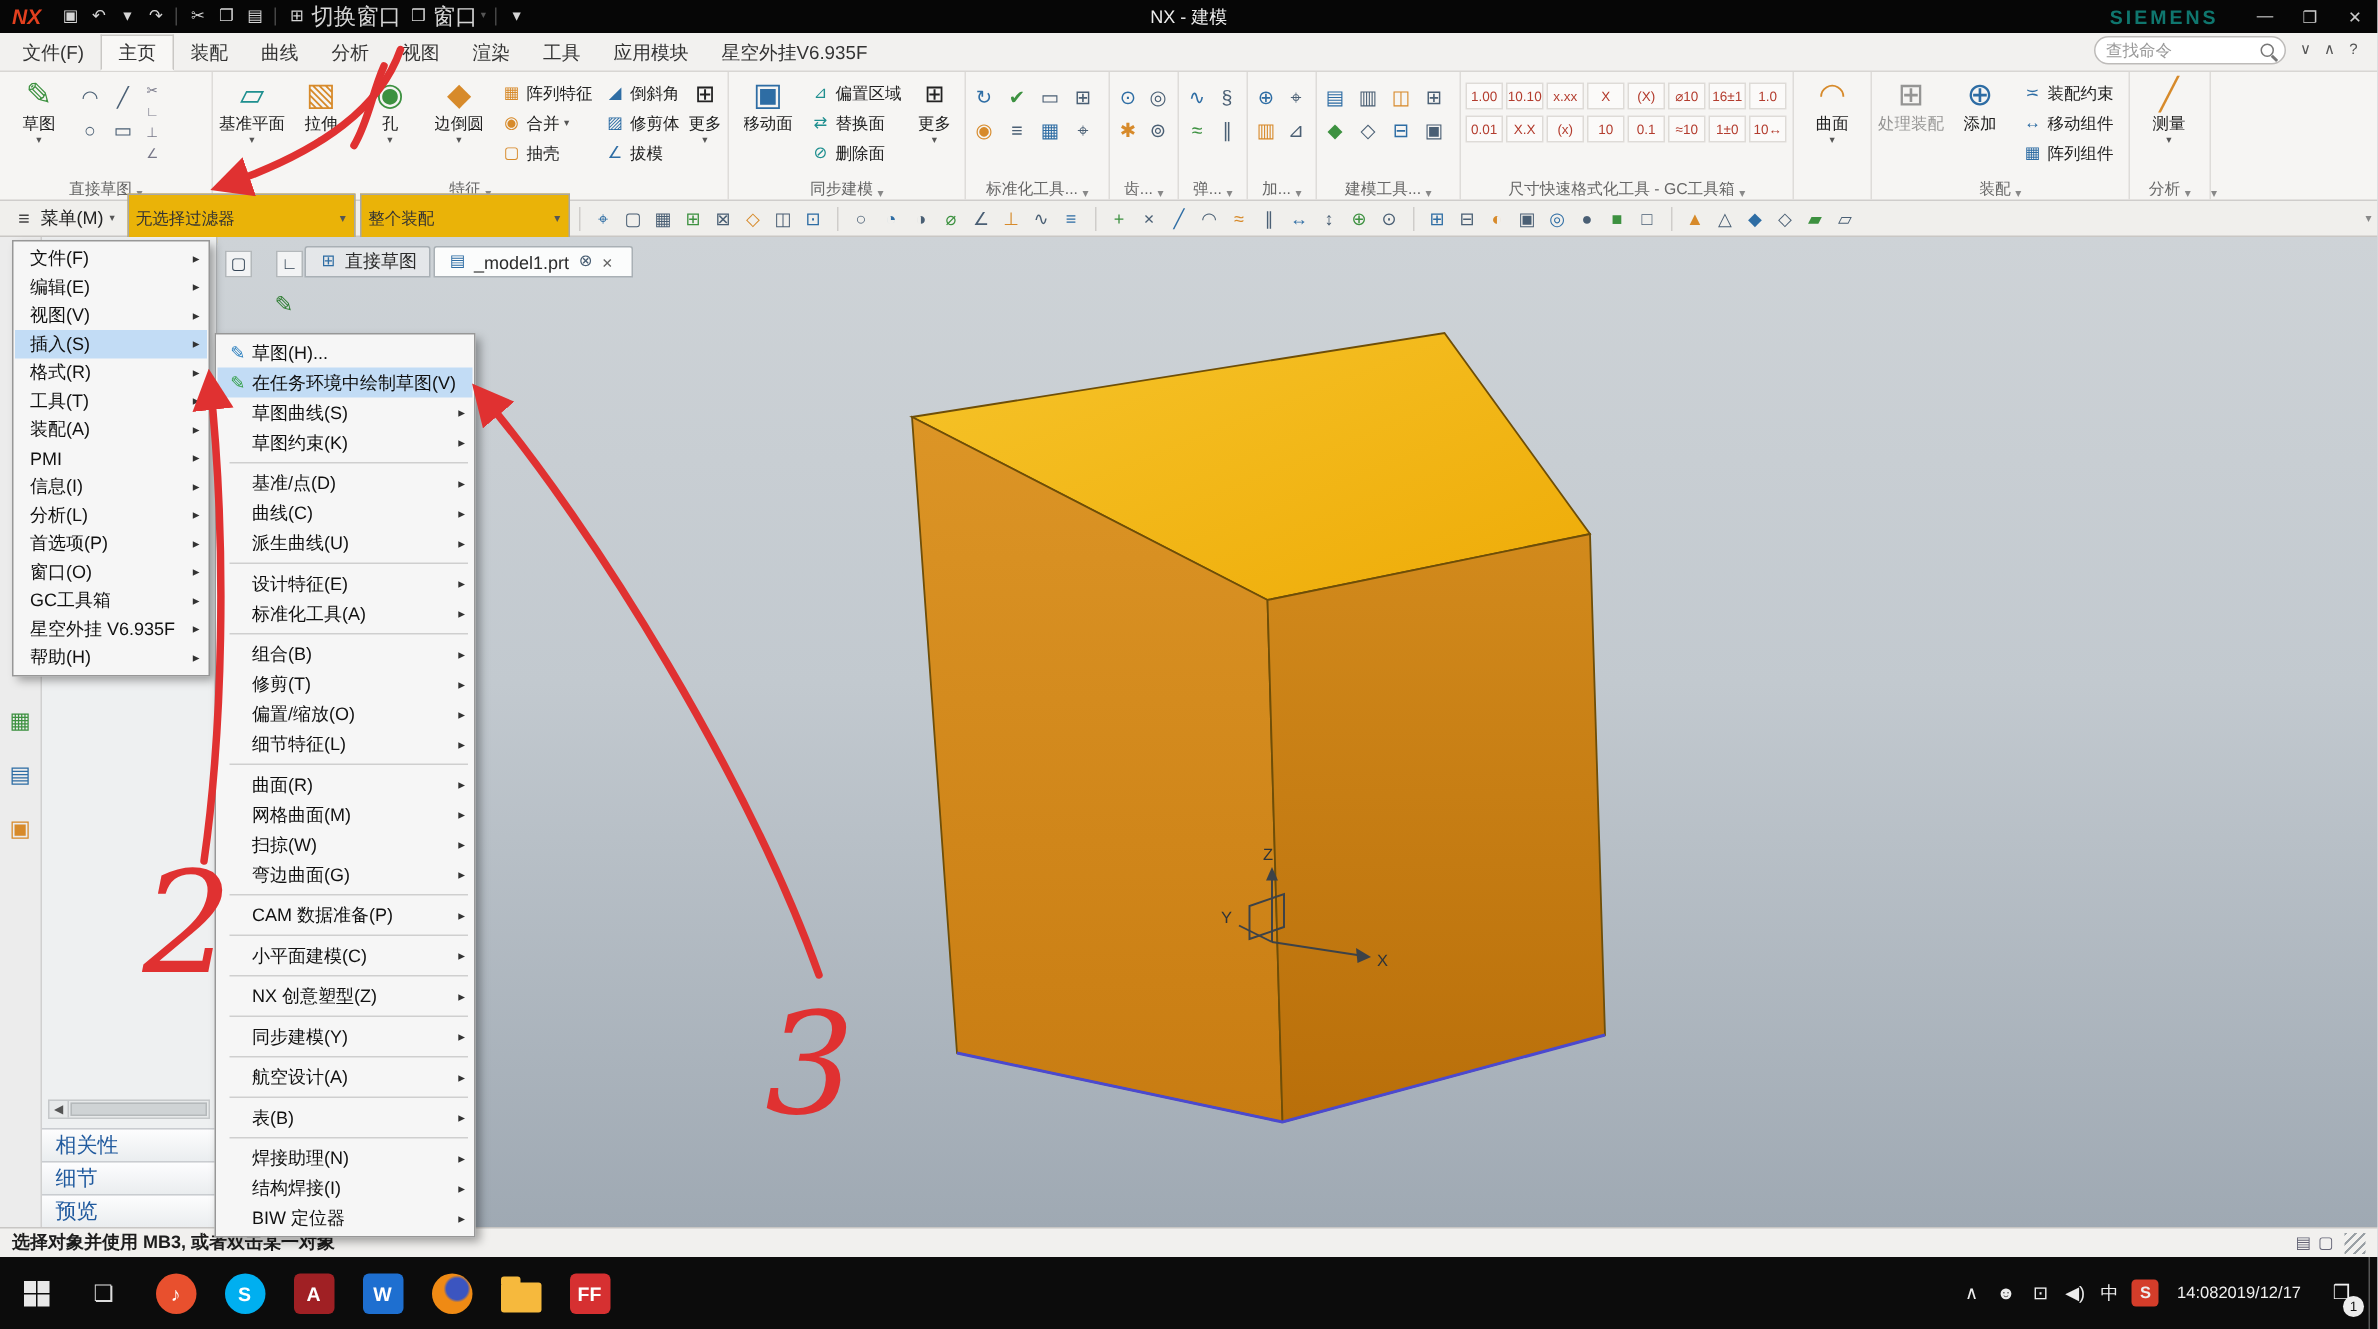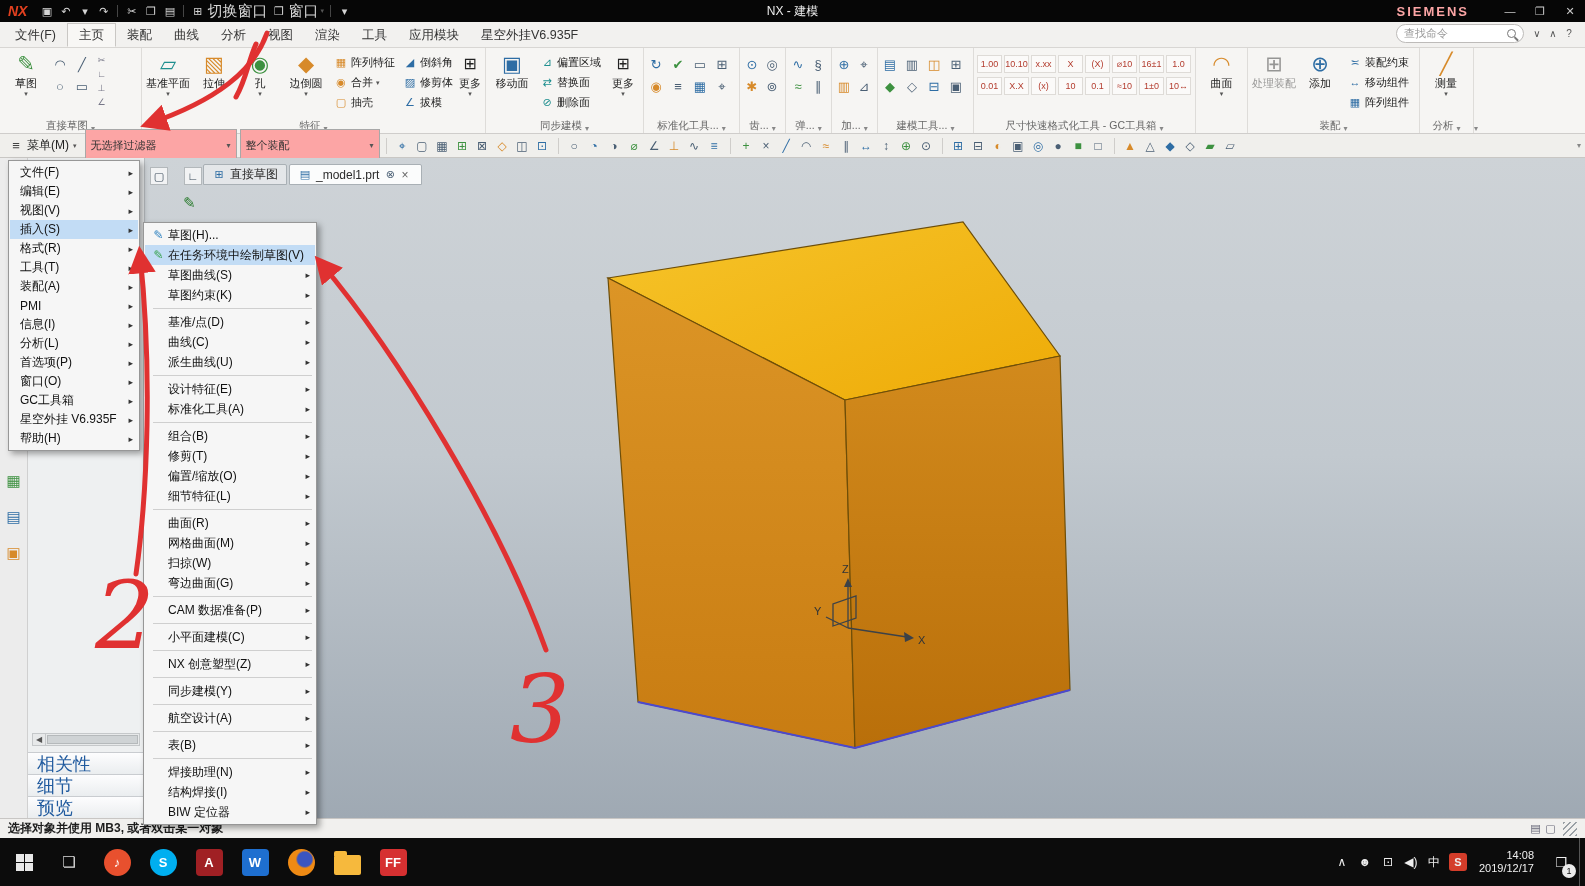--- a/index.html
+++ b/index.html
@@ -18,7 +18,7 @@
   .qat-sep-x{width:1px;height:12px;background:#454545;margin:0 4px;padding:0}
   .tb-title{position:absolute;left:50%;transform:translateX(-50%);font-size:12px;color:#ededed;white-space:nowrap}
   .tb-right{margin-left:auto;display:flex;align-items:center;height:100%}
-  .brand{color:#fca5a5;font-weight:bold;letter-spacing:2px;font-size:13px;margin-right:26px}
+  .brand{color:#0f766e;font-weight:bold;letter-spacing:2px;font-size:13px;margin-right:16px}
   .winctl{width:30px;height:100%;display:flex;align-items:center;justify-content:center;color:#c9c9c9;font-size:11px}
   
   #tabrow{position:absolute;top:22px;left:0;right:0;height:26px;background:#f2f1ef;display:flex;align-items:flex-end;padding-left:4px;border-bottom:1px solid #d8d6d3}

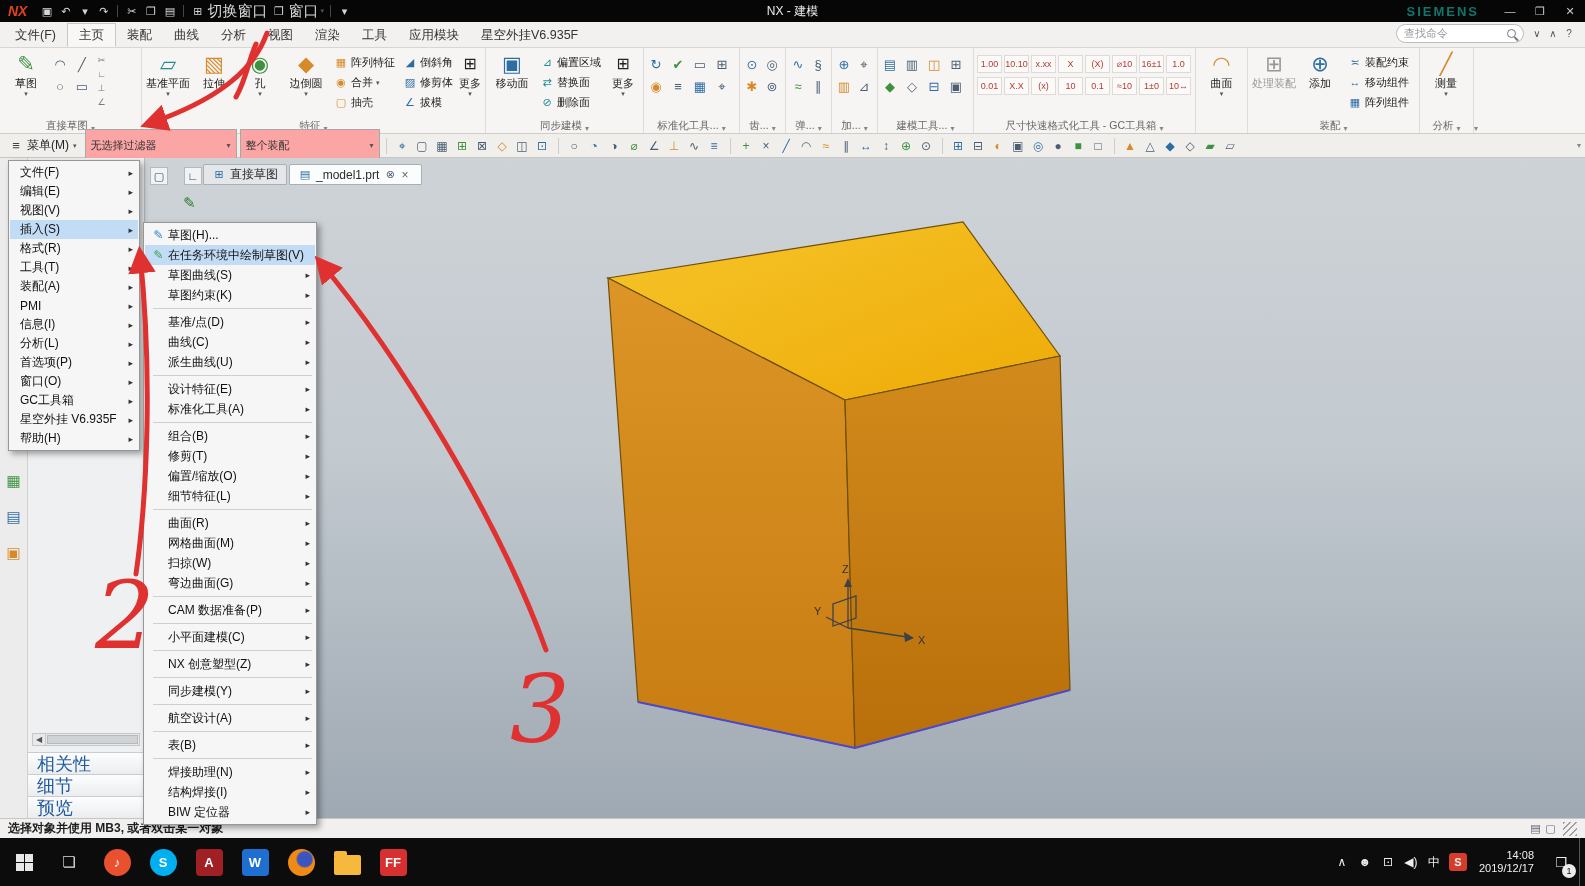--- a/index.html
+++ b/index.html
@@ -58,7 +58,7 @@
   #selbar{position:absolute;top:134px;left:0;right:0;height:24px;background:#f0efec;border-bottom:1px solid #c9c7c4;display:flex;align-items:center;padding:0 4px;gap:3px}
   .menu-btn{display:flex;align-items:center;gap:4px;font-size:12px;height:20px;padding:0 5px;color:#222;white-space:nowrap}
   .menu-btn .gi{width:14px;height:14px;color:#444}
-  .combo{height:19px;background:#fca5a5;border:1px solid #a8a8a8;display:flex;align-items:center;font-size:11px;color:#333;padding:16px 5px;gap:4px;white-space:nowrap;overflow:hidden}
+  .combo{height:19px;background:#eab308;border:1px solid #a8a8a8;display:flex;align-items:center;font-size:11px;color:#333;padding:16px 5px;gap:4px;white-space:nowrap;overflow:hidden}
   .combo .cc{margin-left:auto;font-size:8px;color:#555}
   .w150{width:152px}.w140{width:140px}
   .vsep{width:1px;height:16px;background:#cfcdca;margin:0 3px;flex:none}

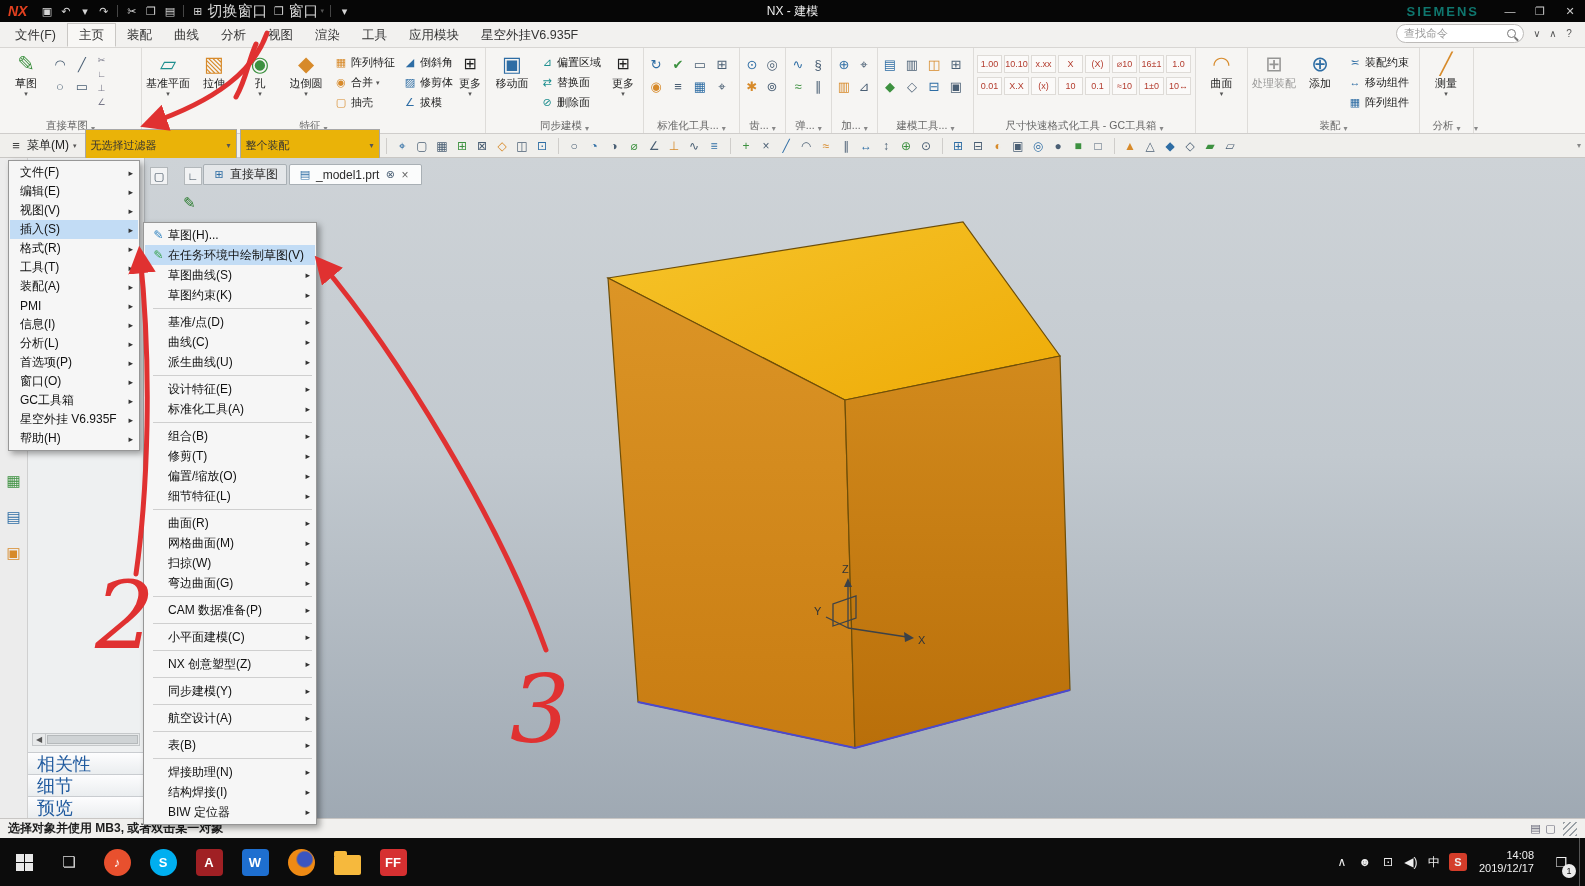--- a/index.html
+++ b/index.html
@@ -72,7 +72,7 @@
   .hscroll{position:absolute;left:4px;right:4px;bottom:72px;height:13px;background:#e7e9ea;border:1px solid #c5c8ca;display:flex;align-items:center}
   .hs-btn{width:13px;height:100%;display:flex;align-items:center;justify-content:center;font-size:8px;color:#555;border-right:1px solid #c5c8ca}
   .hs-thumb{flex:1;margin:1px;height:9px;background:#cfd3d5;border:1px solid #b5b9bb}
-  .nphead{position:absolute;left:0;right:0;height:22px;border-top:1px solid #c9ccd0;background:linear-gradient(#fdfdfe,#eaedef);color:#205a9e;font-size:18px;display:flex;align-items:center;padding-left:9px}
+  .nphead{position:absolute;left:0;right:0;height:22px;border-top:1px solid #c9ccd0;background:linear-gradient(#fdfdfe,#eaedef);color:#205a9e;font-size:14px;display:flex;align-items:center;padding-left:9px}
   .p0{bottom:44px}.p1{bottom:22px}.p2{bottom:0}
   
   #viewport{position:absolute;top:158px;left:145px;right:0;bottom:68px;background:linear-gradient(180deg,#ced3d7 0%,#c2c9cf 45%,#9fa9b3 100%);overflow:hidden}

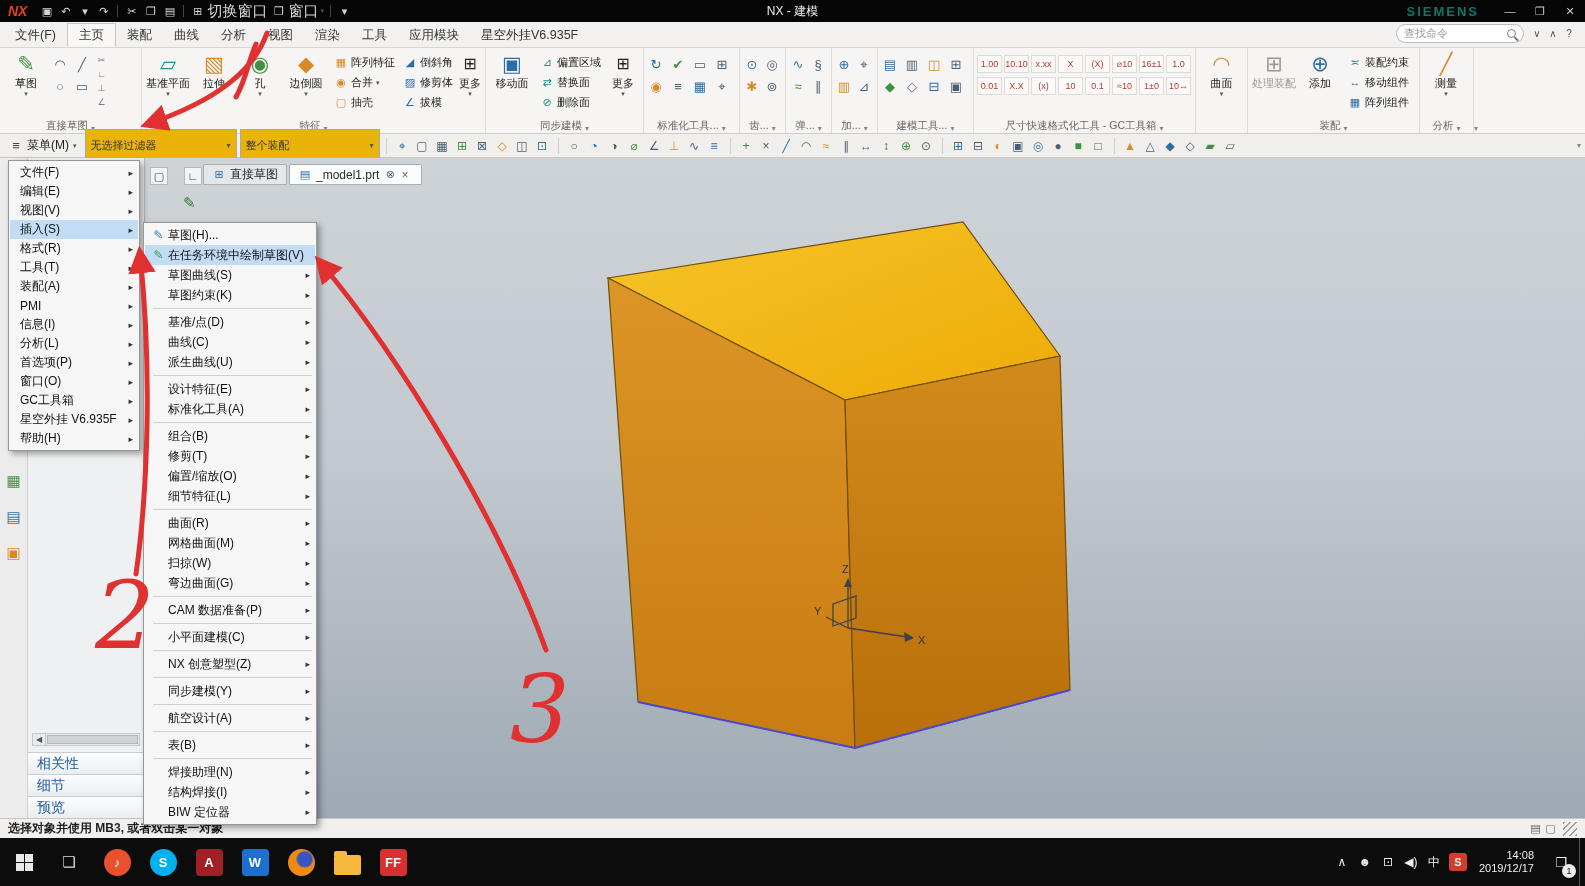--- a/index.html
+++ b/index.html
@@ -118,7 +118,7 @@
   .tray{margin-left:auto;display:flex;align-items:center;gap:1px}
   .ti{min-width:22px;height:40px;display:inline-flex;align-items:center;justify-content:center;font-size:12px;color:#ededed;padding:0 3px;white-space:nowrap}
   .ti.tray-red{background:#d43d2a;min-width:18px;height:18px;border-radius:3px;font-size:11px;font-weight:bold;margin:0 3px}
-  .clock{display:flex;flex-direction:column;align-items:flex-end;justify-content:center;font-size:11px;line-height:13px;color:#f0f0f0;padding:0 9px}
+  .clock{display:flex;align-items:flex-end;justify-content:center;font-size:11px;line-height:13px;color:#f0f0f0;padding:0 9px}
   .action{position:relative;width:36px;height:42px;display:flex;align-items:center;justify-content:center;color:#eee;font-size:13px}
   .badge{position:absolute;right:3px;bottom:5px;min-width:14px;height:14px;border-radius:7px;background:#ececec;color:#111;font-size:9px;display:flex;align-items:center;justify-content:center;padding:0 2px}
   .tb-edge{width:6px;height:48px;border-left:1px solid rgba(255,255,255,.3)}

